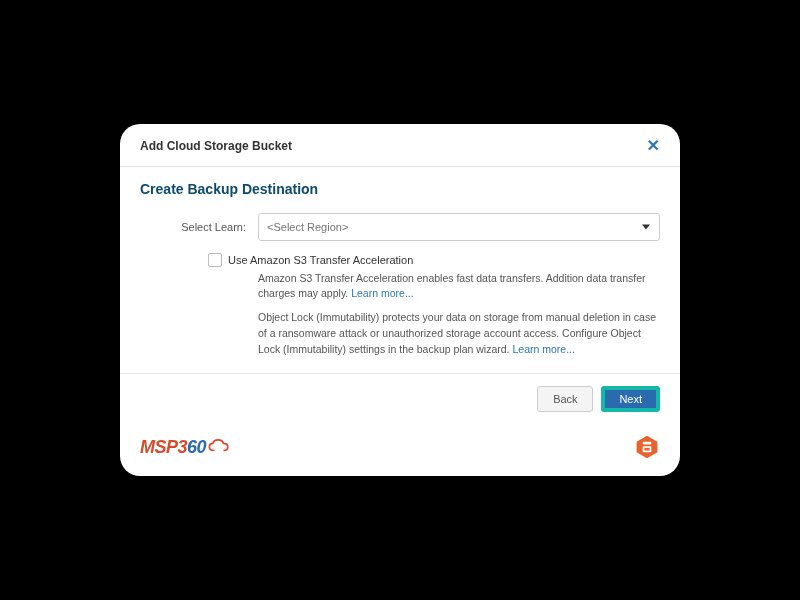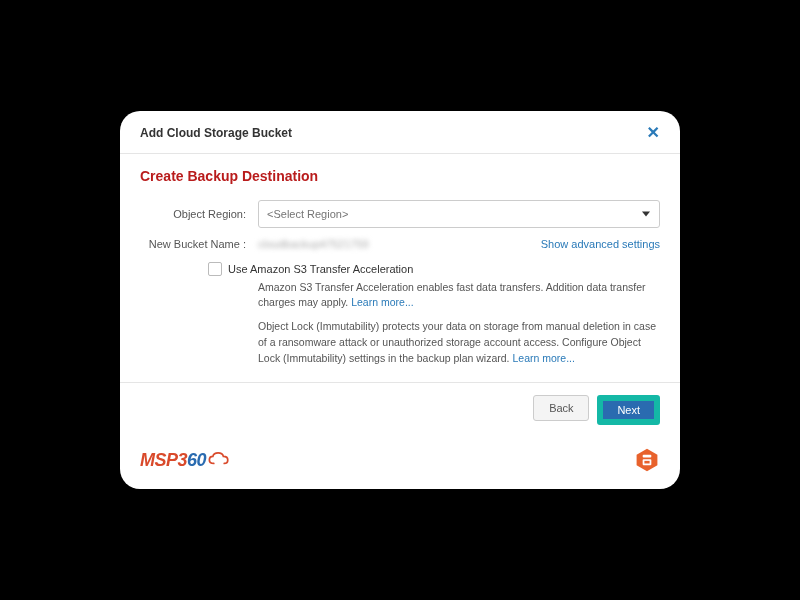--- a/index.html
+++ b/index.html
@@ -44,7 +44,7 @@
     .section-title {
       font-size: 14px;
       font-weight: 700;
-      color: #b91c1c;
+      color: #0c4a6e;
       margin-bottom: 16px;
     }
     .form-row {

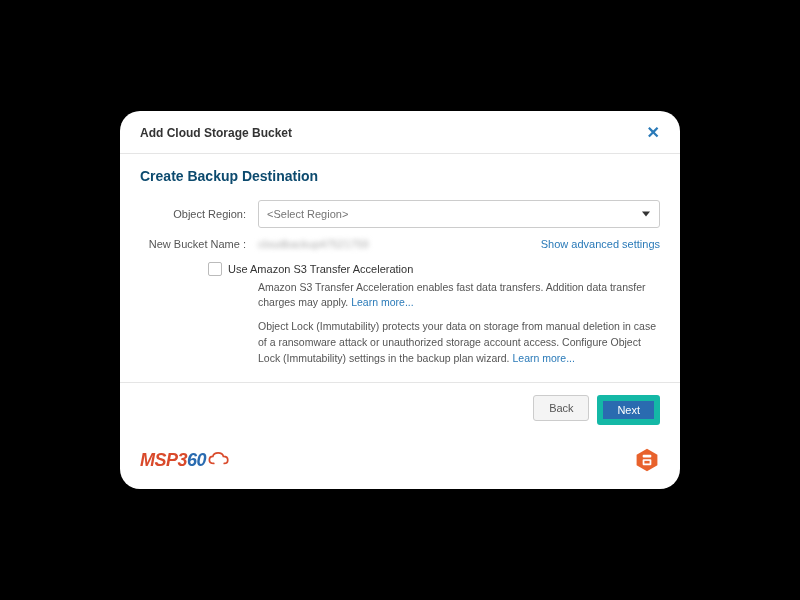--- a/index.html
+++ b/index.html
@@ -234,7 +234,7 @@
 
 
     <div class="form-row">
-      <div class="label-col">Object Region:</div>
+      <div class="label-col">Select Learn:</div>
       <div class="field-col select-wrapper">
         <input class="select-input" readonly="" placeholder="&lt;Select Region&gt;" style="">
         <div class="select-caret"></div>

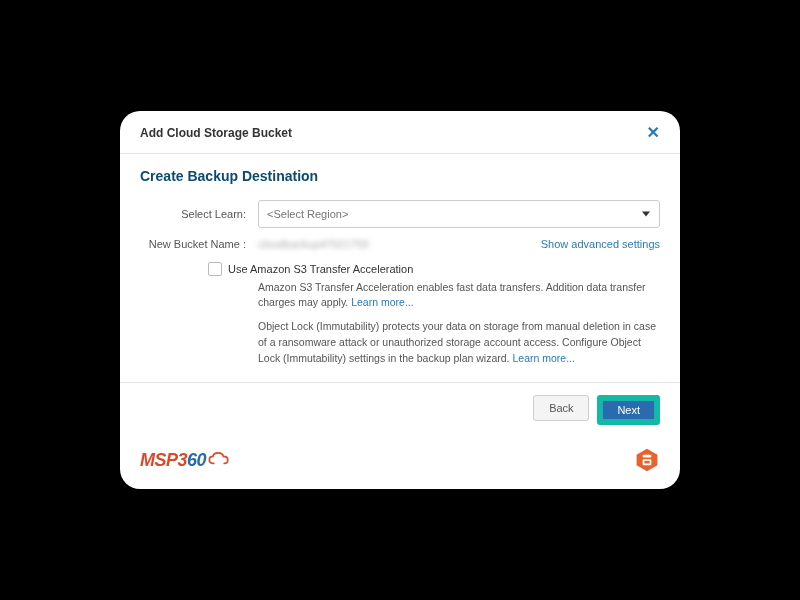--- a/index.html
+++ b/index.html
@@ -241,11 +241,6 @@
       </div>
     </div>
 
-    <div class="bucket-row">
-      <div class="label-col">New Bucket Name :</div>
-      <div class="bucket-value">cloudbackup47521759</div>
-      <div class="advanced-link">Show advanced settings</div>
-    </div>
 
     <div class="checkbox-block">
       <div class="checkbox-row">

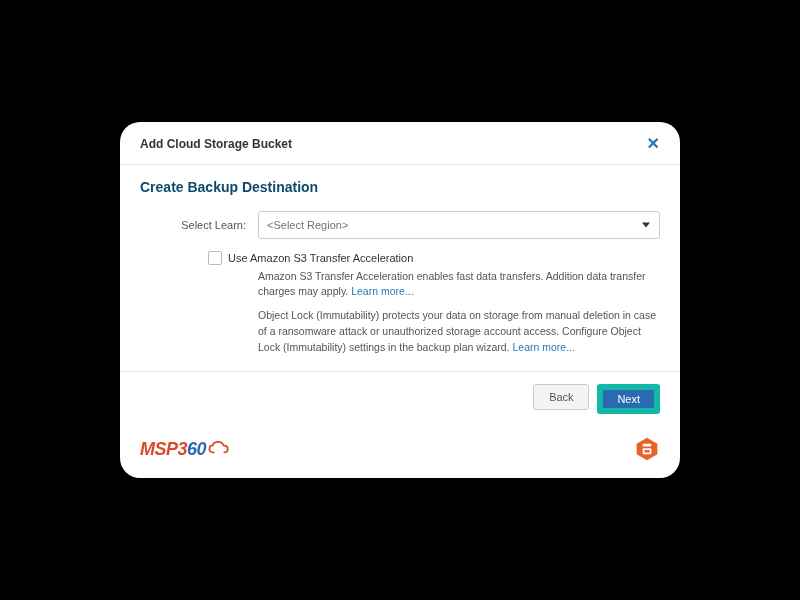--- a/index.html
+++ b/index.html
@@ -188,7 +188,7 @@
     }
     .btn-primary {
       background: #2a6bb0;
-      border: 6px solid #14b8a6;
+      border: 4px solid #14b8a6;
       color: #fff;
     }
     .brand-bar {

